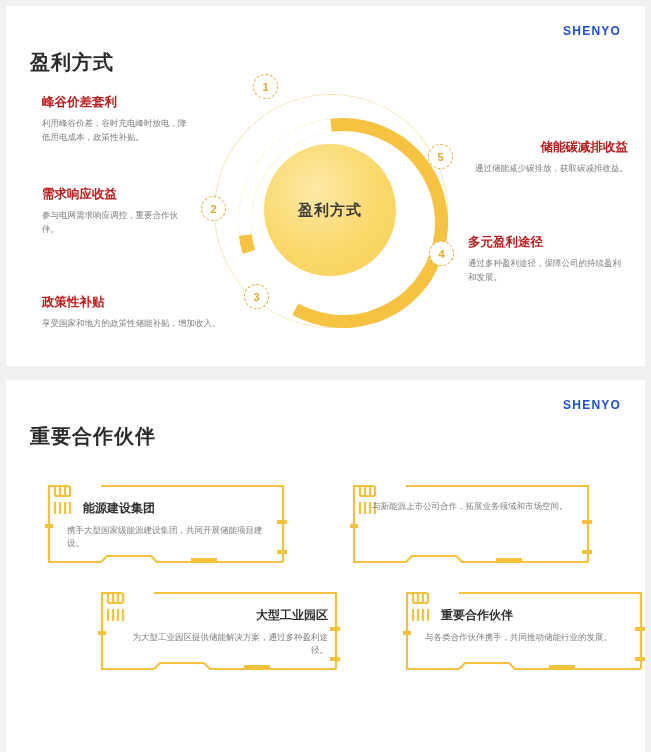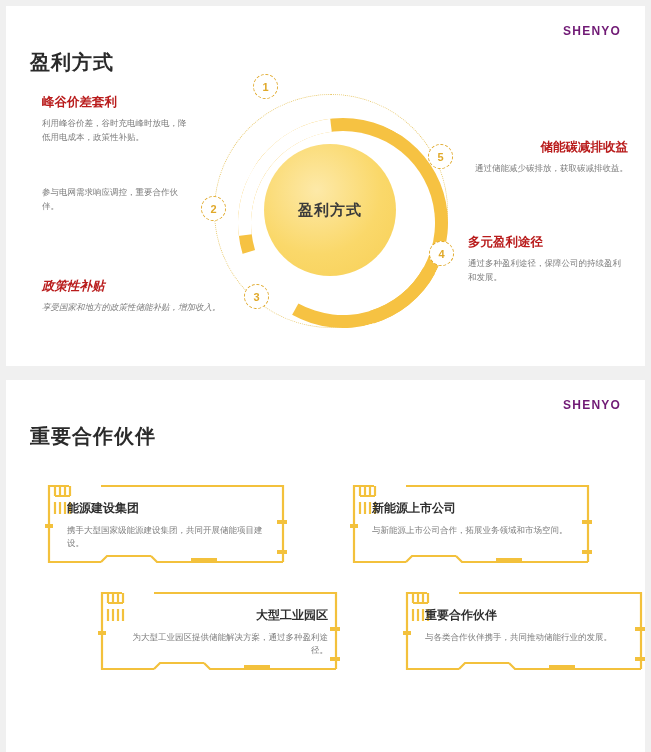--- a/index.html
+++ b/index.html
@@ -26,7 +26,7 @@
     position: absolute;
     top: 18px;
     right: 24px;
-    color: #701a75;
+    color: #1d4ed8;
     font-size: 12px;
     font-weight: bold;
     letter-spacing: 1.2px;

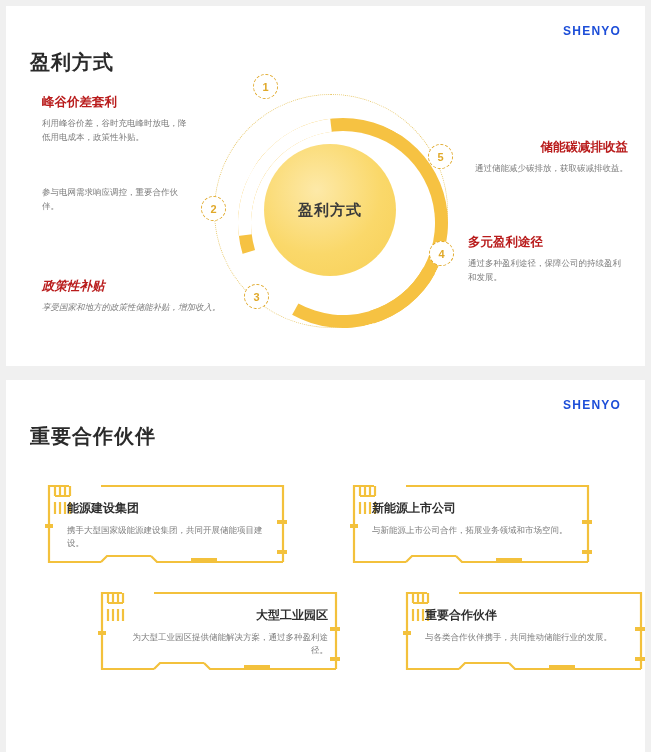--- a/index.html
+++ b/index.html
@@ -216,6 +216,7 @@
     <div class="txt-p">利用峰谷价差，谷时充电峰时放电，降低用电成本，政策性补贴。</div>
   </div>
   <div class="txt-block left-2">
+    <div class="txt-h">需求响应收益</div>
     <div class="txt-p">参与电网需求响应调控，重要合作伙伴。</div>
   </div>
   <div class="txt-block left-3">

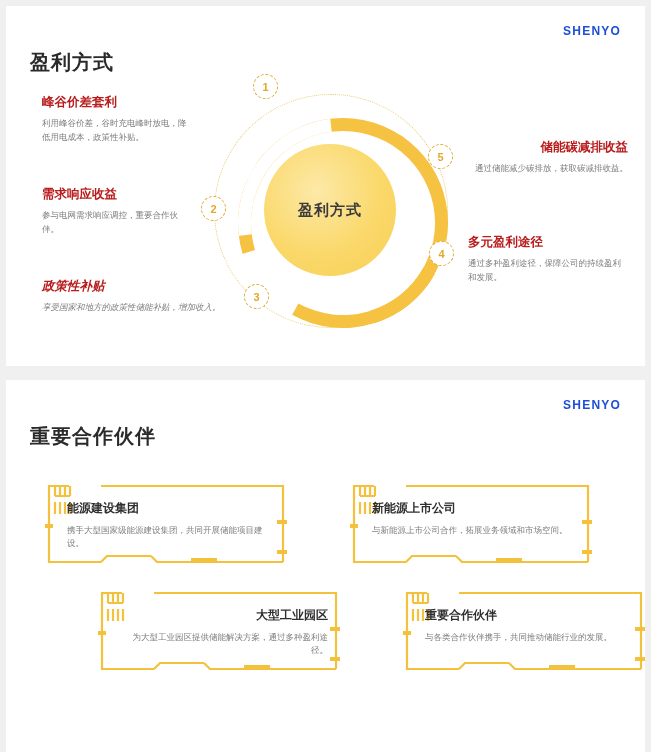--- a/index.html
+++ b/index.html
@@ -146,7 +146,7 @@
   }
   .left-1 { left: 36px; top: 88px; width: 150px; }
   .left-2 { left: 36px; top: 180px; width: 150px; }
-  .left-3 { left: 36px; top: 272px; width: 180px; font-style: italic; }
+  .left-3 { left: 36px; top: 288px; width: 180px; }
   .right-1 { left: 462px; top: 133px; width: 160px; text-align: right; }
   .right-2 { left: 462px; top: 228px; width: 160px; text-align: left; }
 

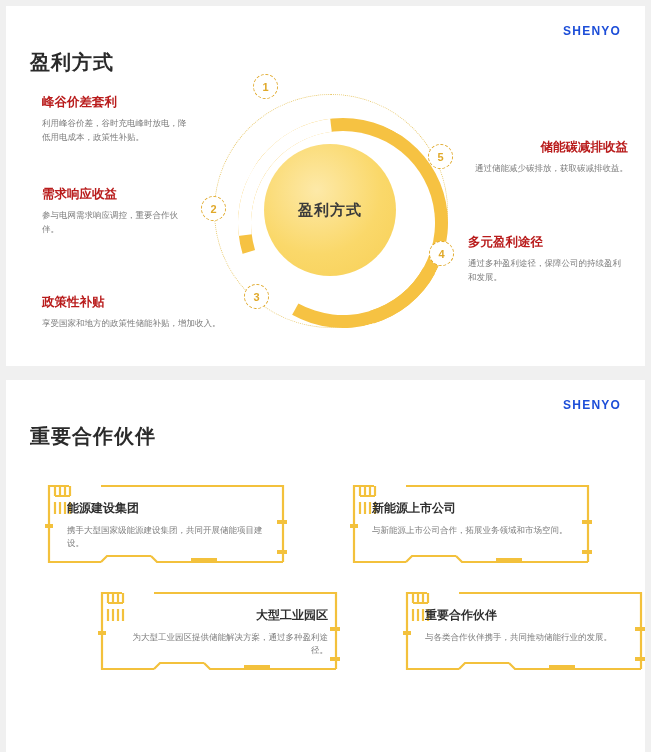--- a/index.html
+++ b/index.html
@@ -178,6 +178,7 @@
     font-weight: bold;
     color: #2f2f2f;
     margin-bottom: 7px;
+    padding-left: 16px;
   }
   .card-p {
     font-size: 8.5px;

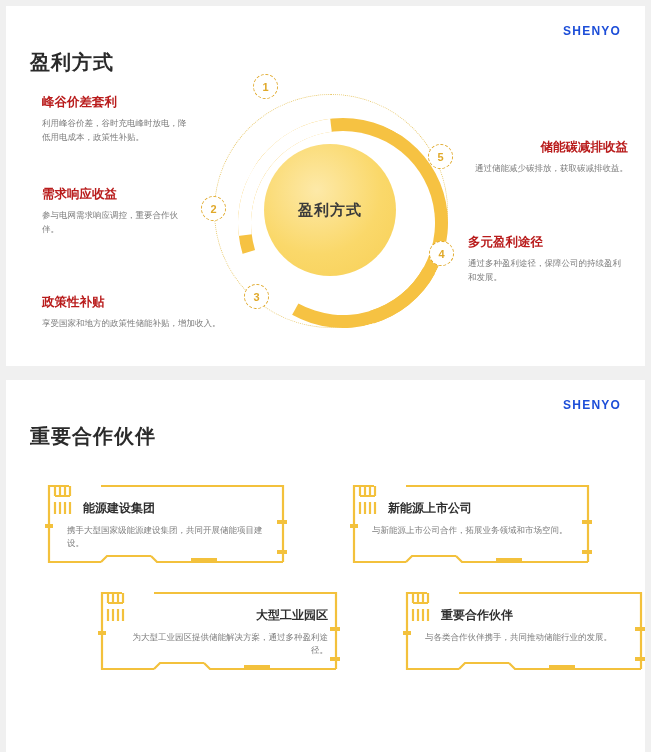--- a/index.html
+++ b/index.html
@@ -277,7 +277,6 @@
         </g>
       </svg>
       <div class="card-body">
-        <div class="card-h">新能源上市公司</div>
         <div class="card-p">与新能源上市公司合作，拓展业务领域和市场空间。</div>
       </div>
     </div>

